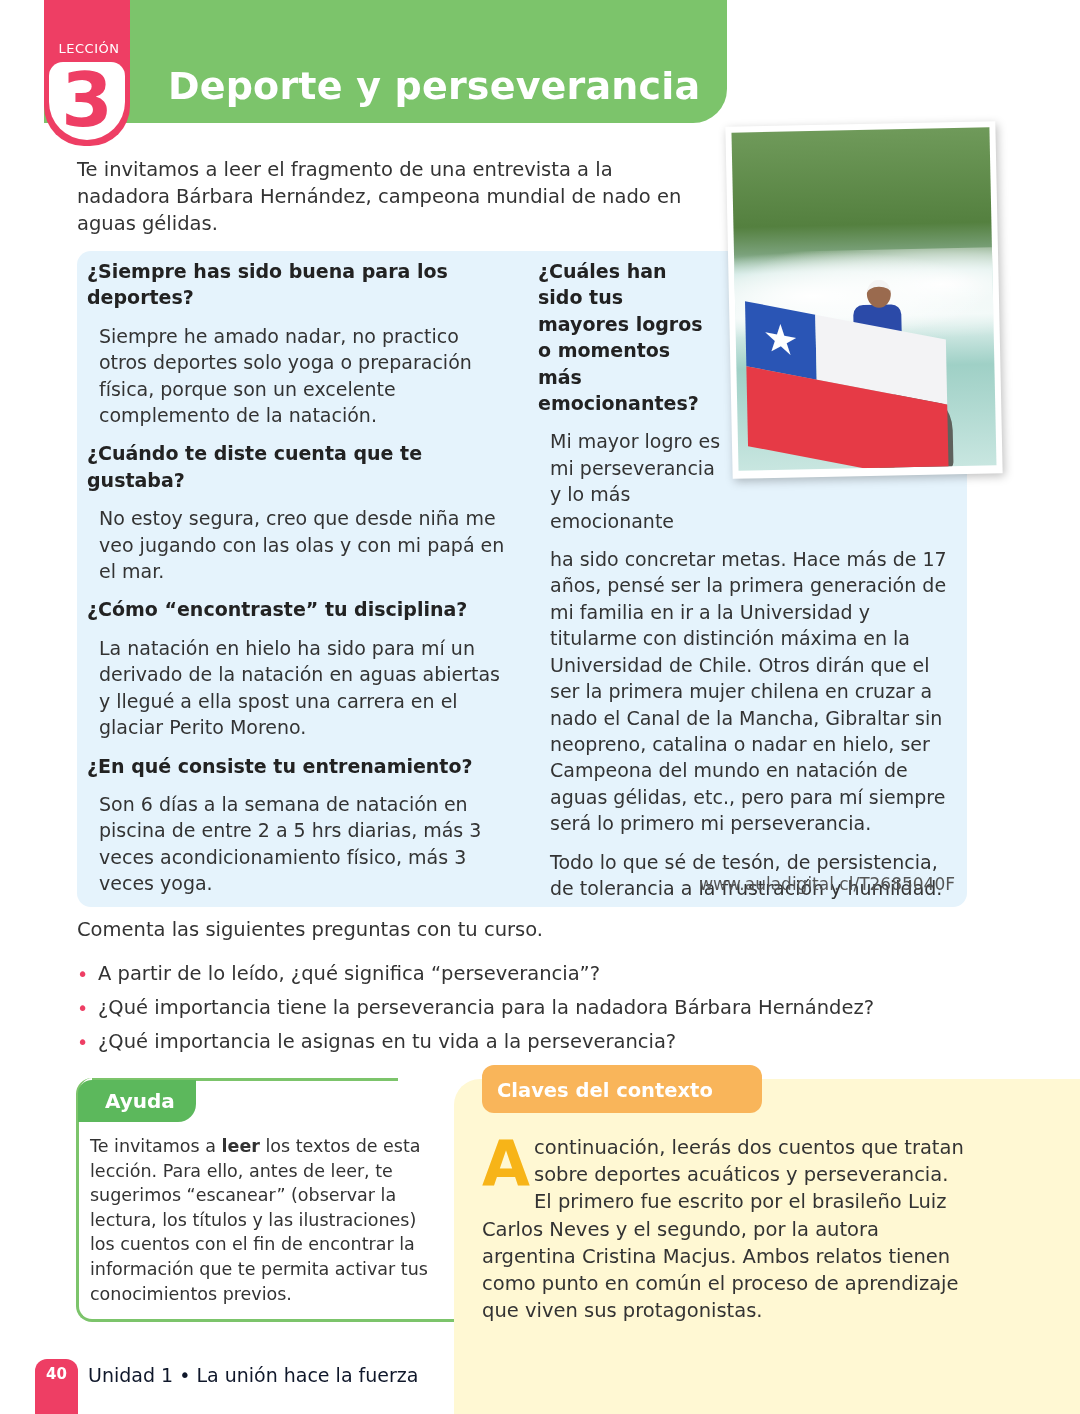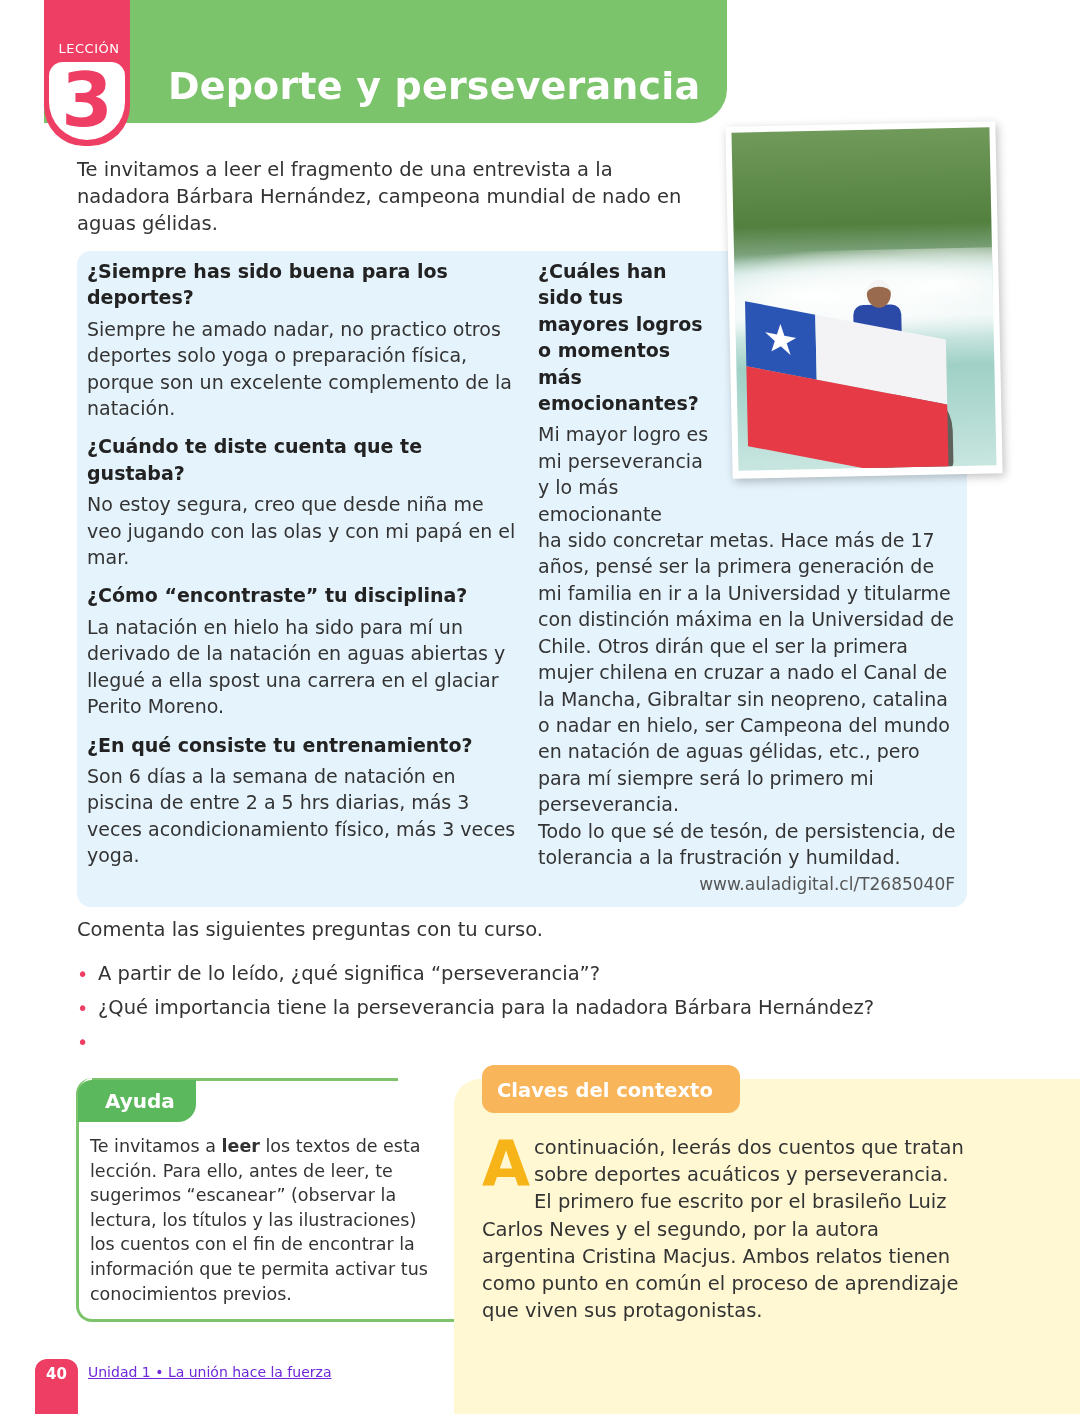--- a/index.html
+++ b/index.html
@@ -48,7 +48,7 @@
   .col-right { left: 538px; top: 258px; width: 425px; }
   .q { font-weight: bold; color: #222; margin-top: 12px; margin-bottom: 5px; }
   .q:first-child { margin-top: 0; }
-  .a { margin: 0; }
+  .a { margin: 12px; }
   .q-right-narrow { width: 175px; }
   .a-right-narrow { width: 180px; }
   .source-url {

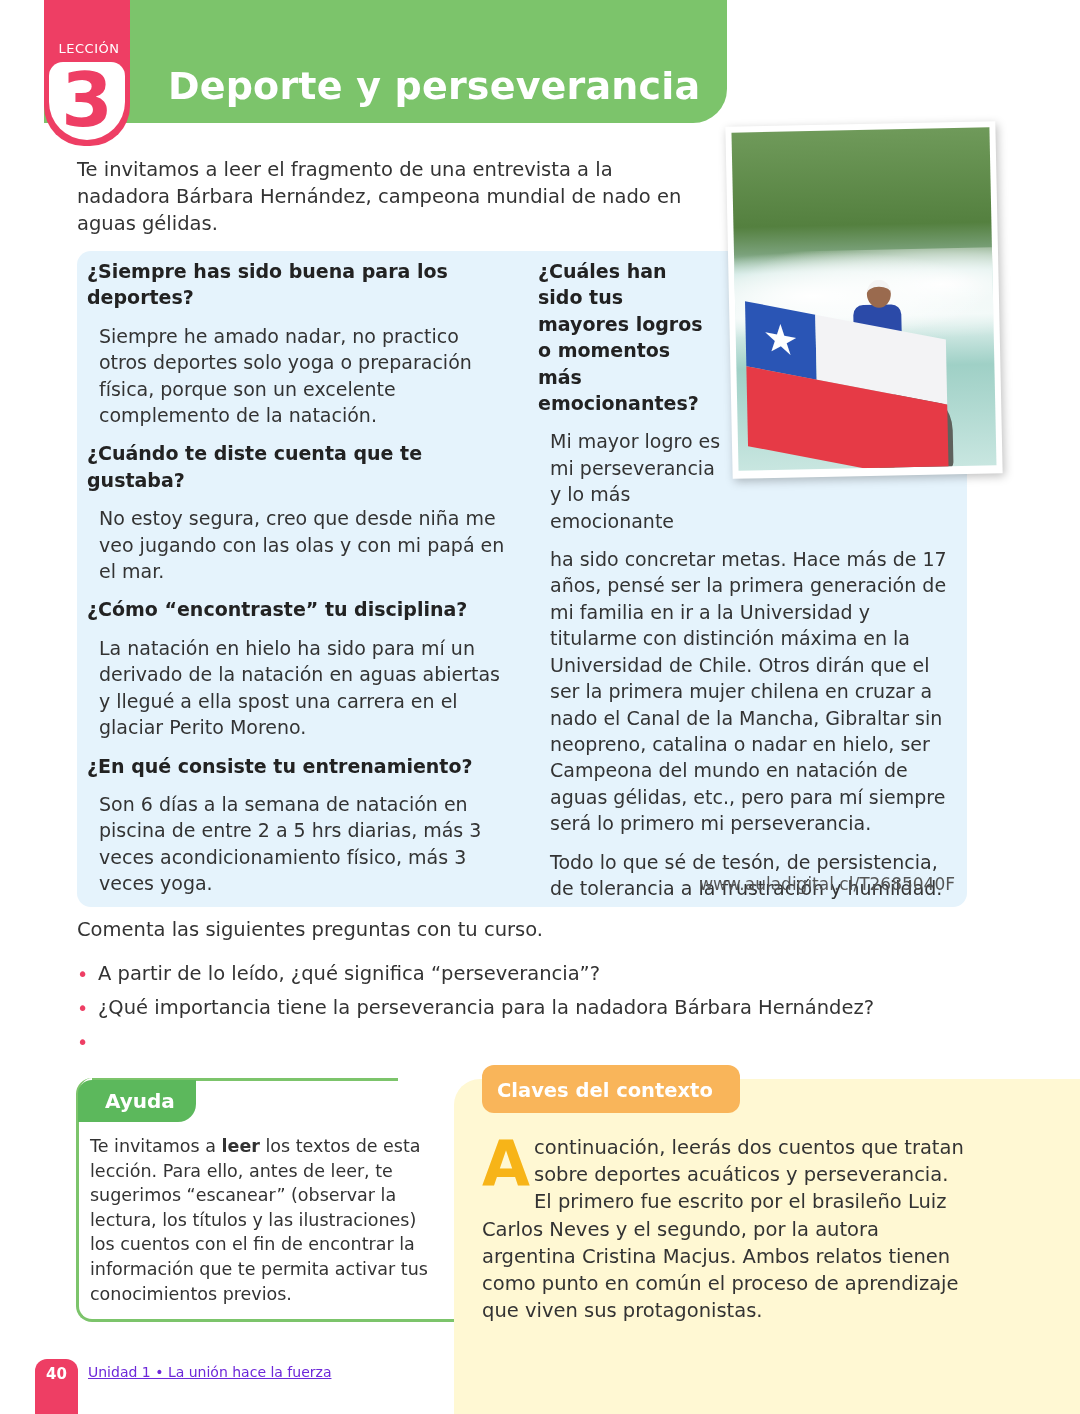--- a/index.html
+++ b/index.html
@@ -190,6 +190,7 @@
   </li>
   <li>
     <span class="bullet-dot">•</span>
+    <span>¿Qué importancia le asignas en tu vida a la perseverancia?</span>
   </li>
 </ul>
 

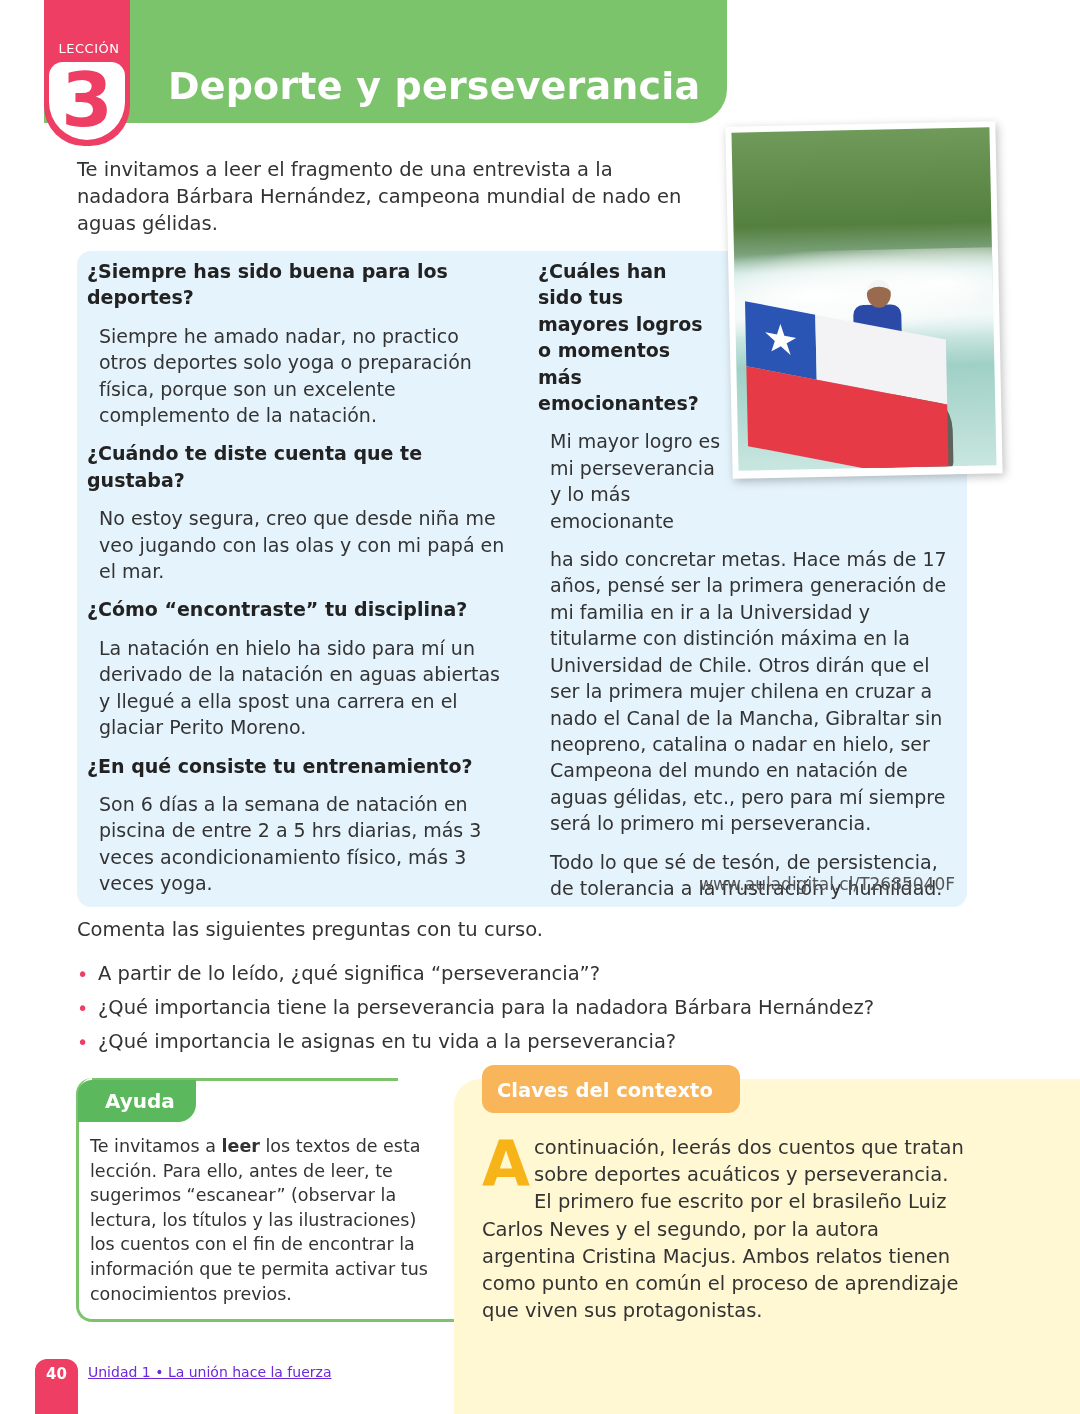--- a/index.html
+++ b/index.html
@@ -107,7 +107,7 @@
     background: #fff8d3; border-radius: 26px 0 0 0;
   }
   .claves-tab {
-    position: absolute; left: 482px; top: 1065px; width: 258px; height: 48px;
+    position: absolute; left: 482px; top: 1065px; width: 280px; height: 48px;
     background: #f9b55a; border-radius: 12px;
     color: #ffffff; font-size: 19.5px; font-weight: bold; padding-left: 15px; line-height: 52px;
   }

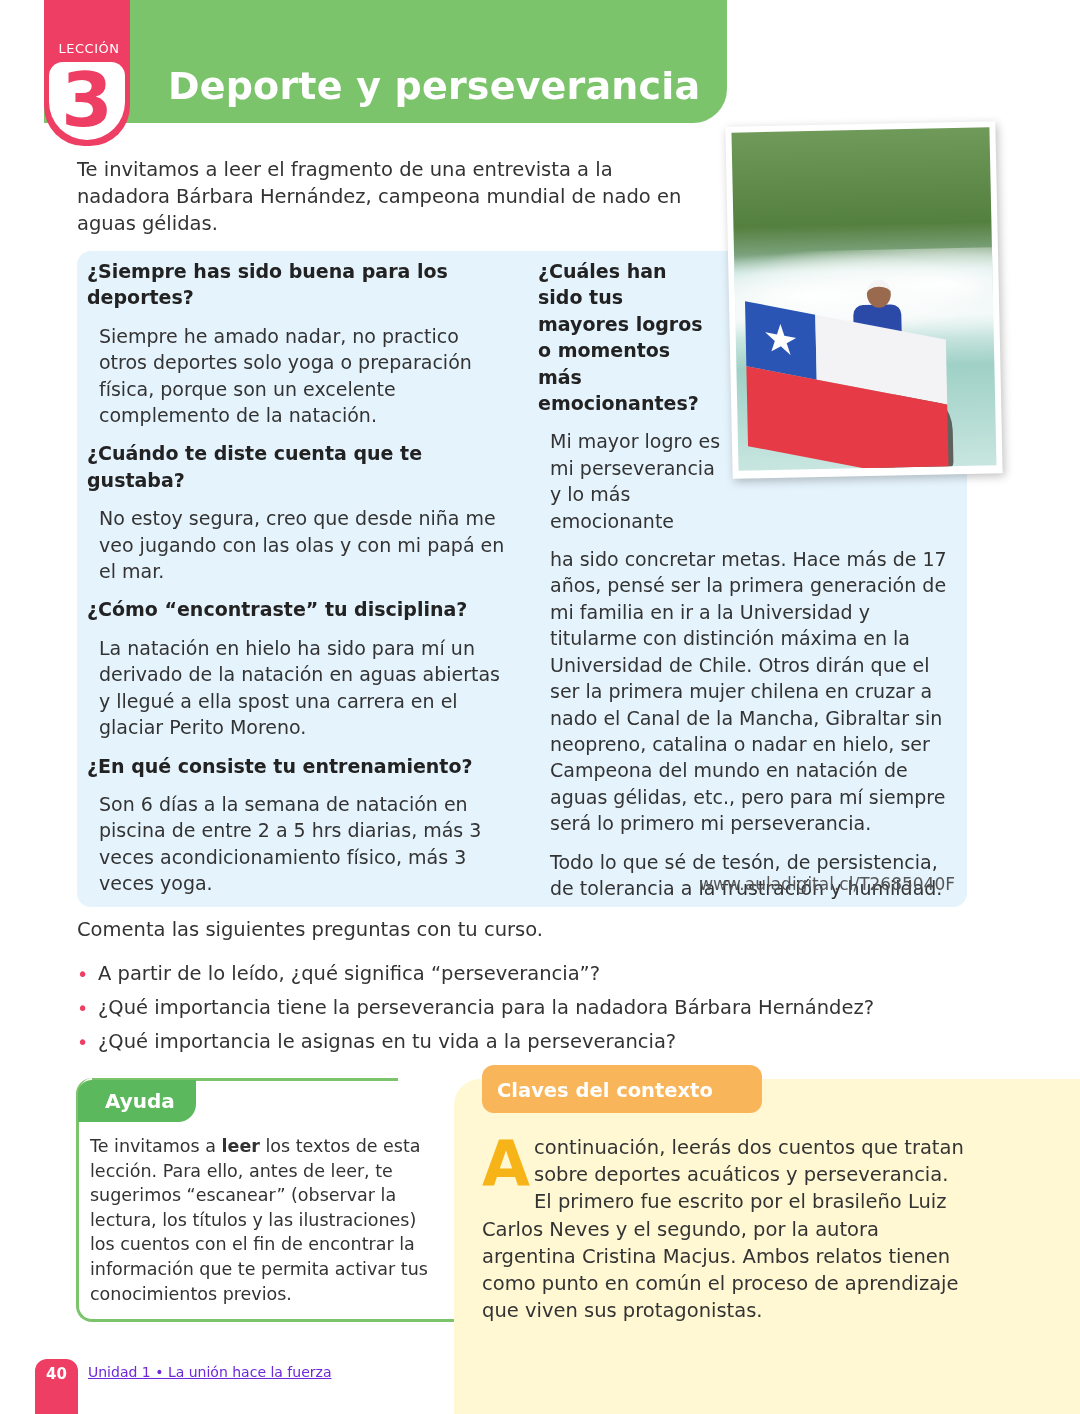--- a/index.html
+++ b/index.html
@@ -126,7 +126,7 @@
     background: #ee3e64; border-radius: 12px 12px 0 0;
     color: #ffffff; font-size: 15px; font-weight: bold; text-align: center; line-height: 30px;
   }
-  .footer-text { position: absolute; left: 88px; top: 1364px; font-size: 14px; color: #6d28d9; text-decoration: underline; }
+  .footer-text { position: absolute; left: 88px; top: 1364px; font-size: 19px; color: #0f172a; }
 </style>
 </head>
 <body>

